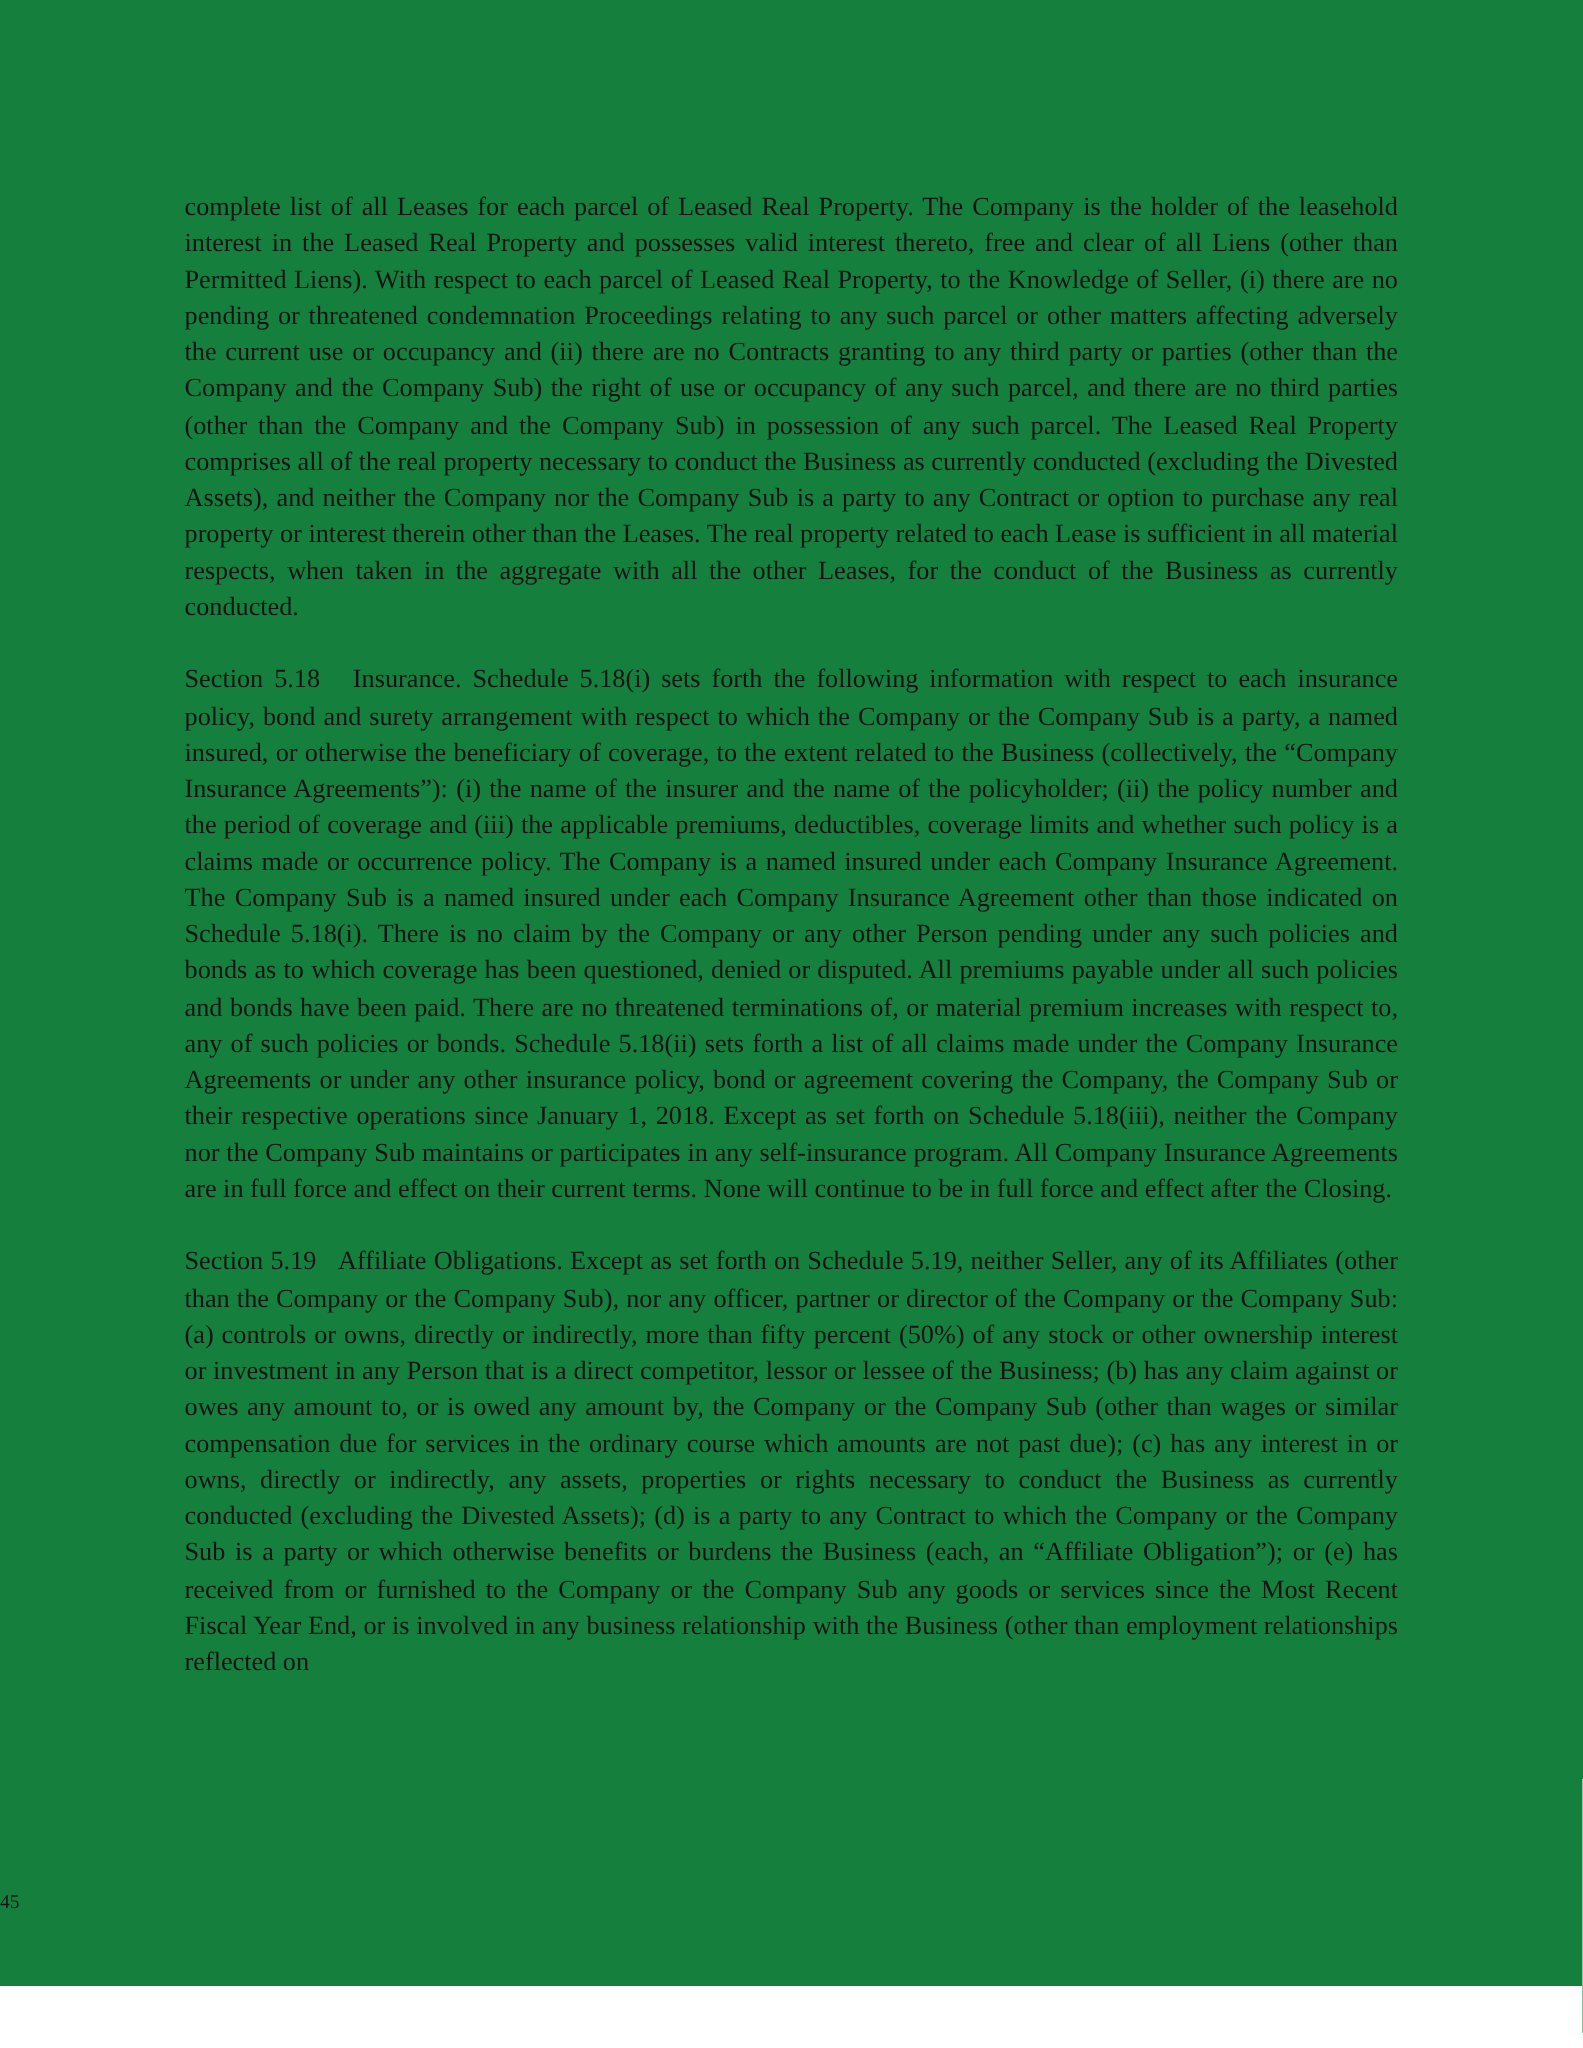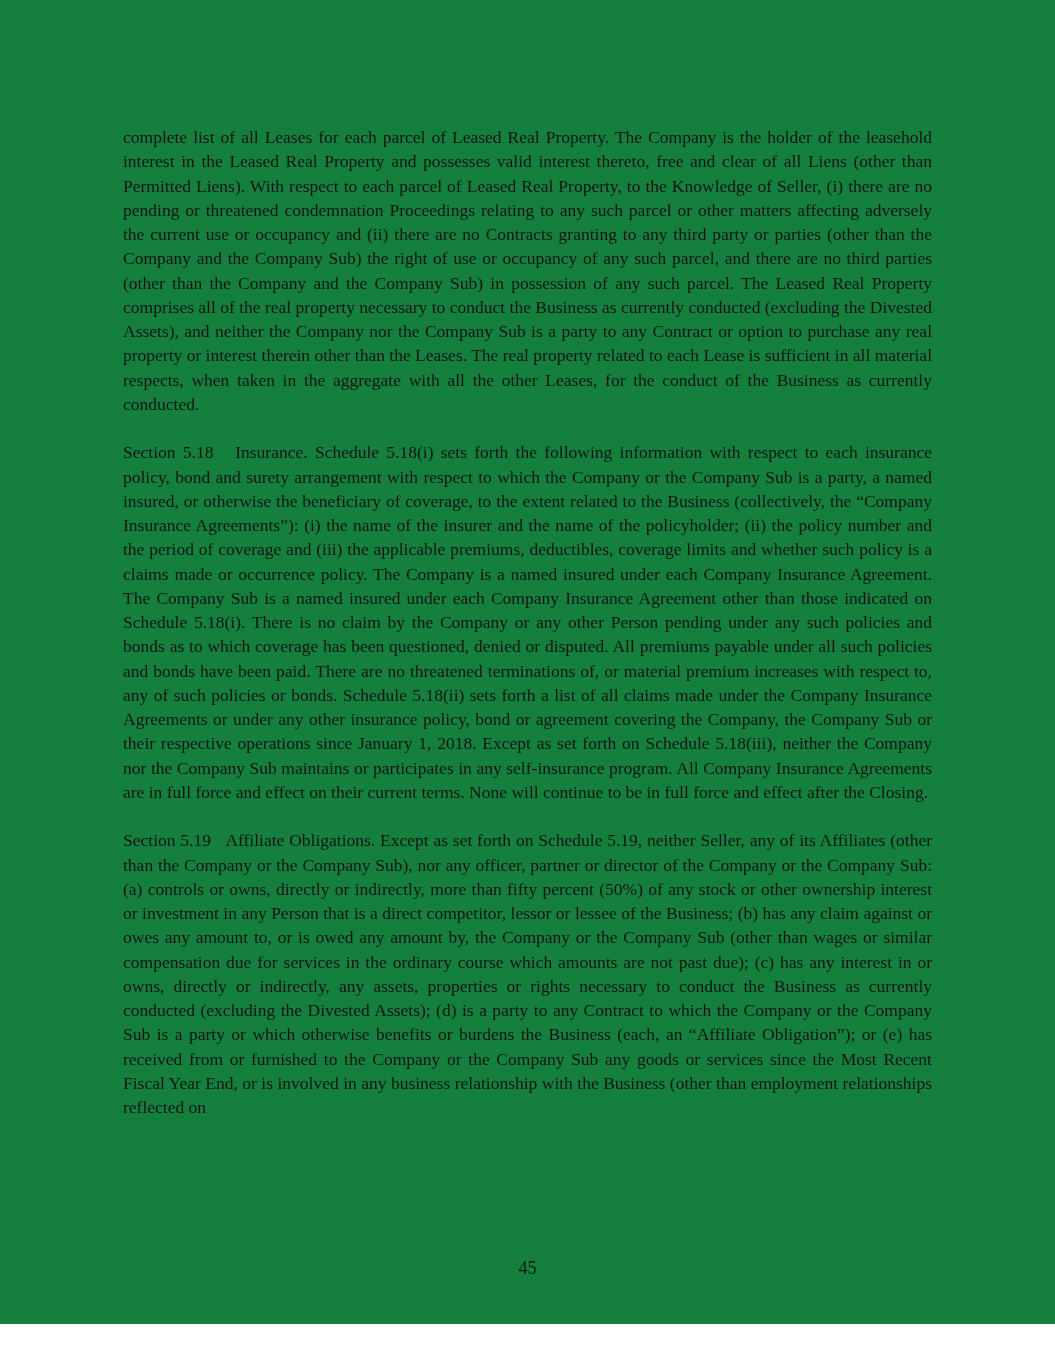--- a/index.html
+++ b/index.html
@@ -31,8 +31,8 @@
     left: 0;
     right: 0;
     top: 1256px;
-    text-align: center;
-    font-size: 18px;
+    text-align: left;
+    font-size: 13px;
   }
 </style>
 </head>

